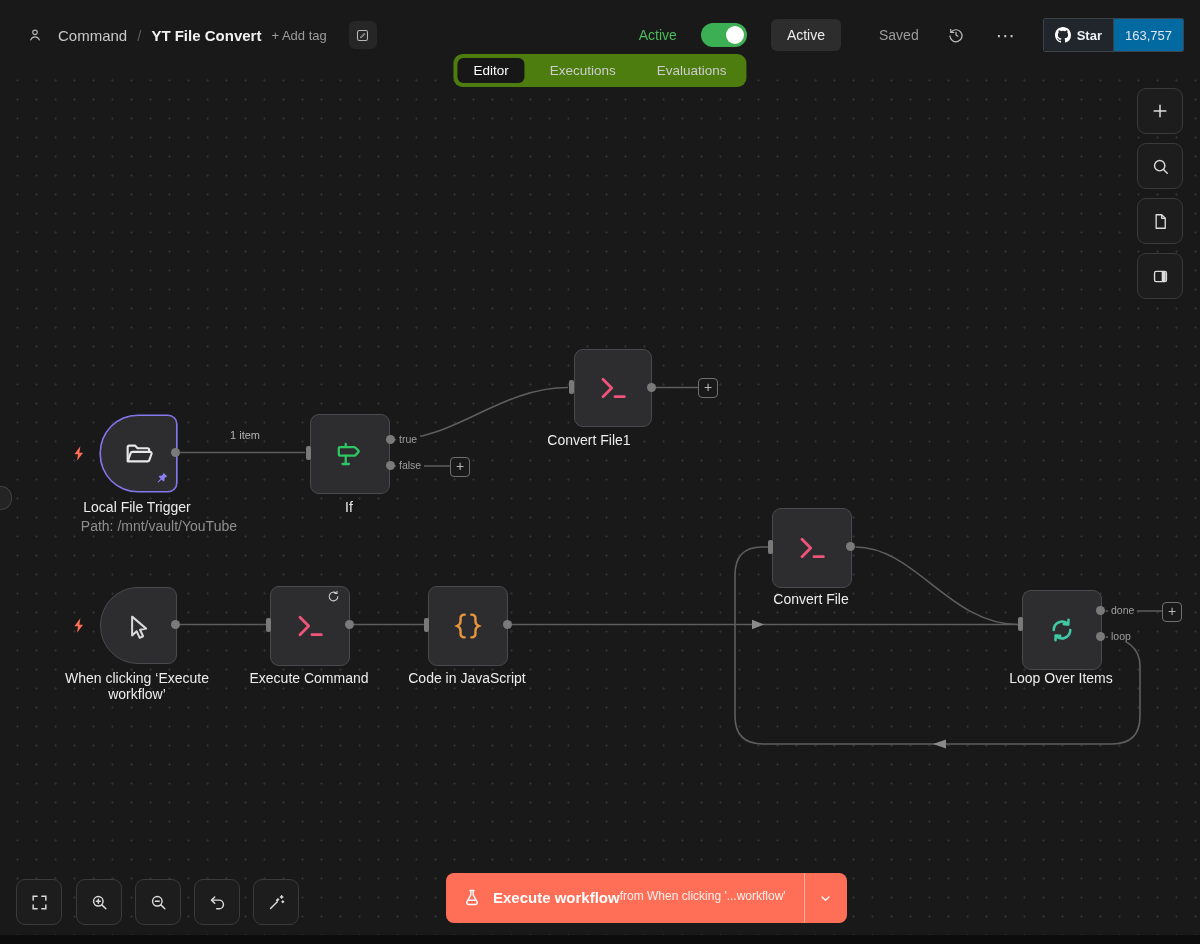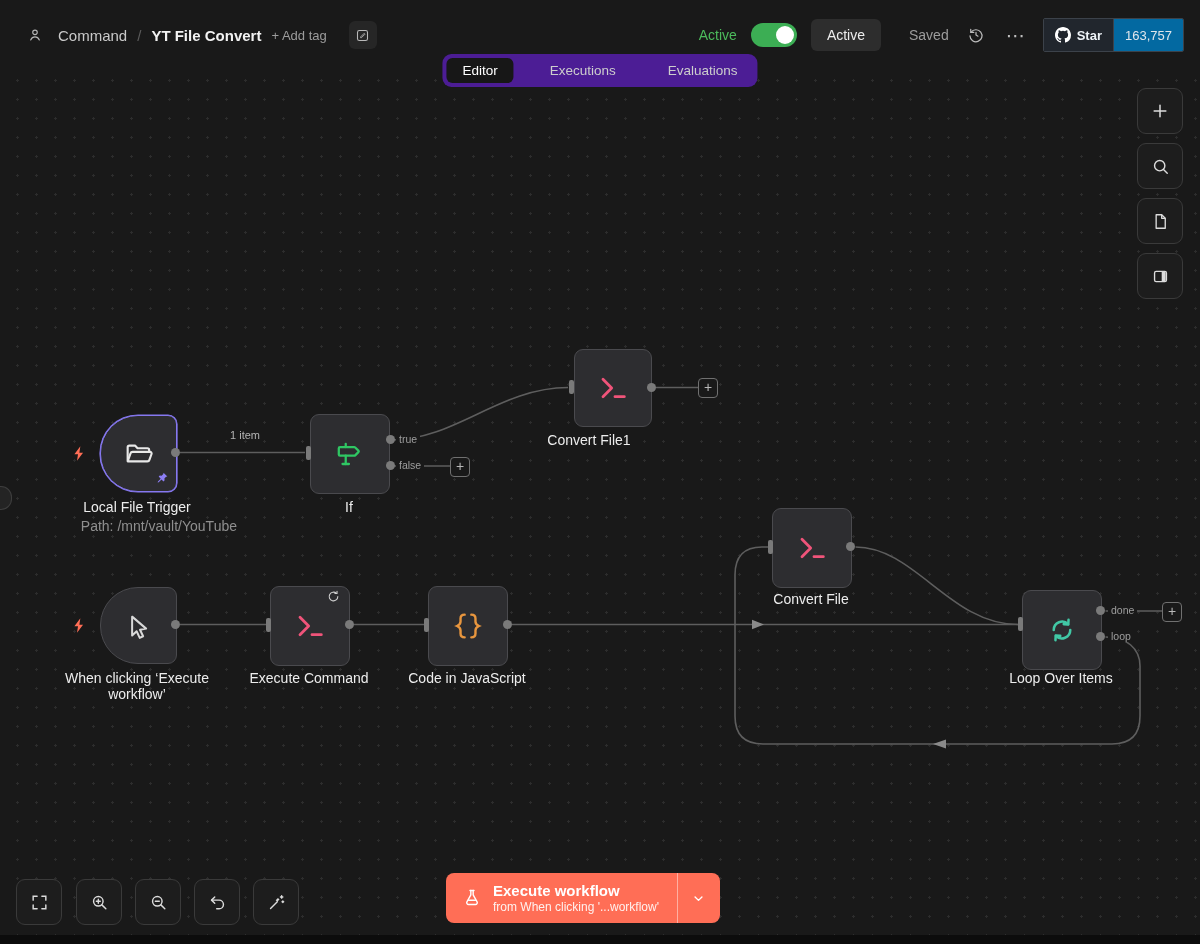--- a/index.html
+++ b/index.html
@@ -19,7 +19,7 @@
   .add-tag{color:#9c9c9c;font-size:13px;margin-left:0;cursor:pointer}
   .edit-btn{width:28px;height:28px;margin-left:12px;background:#262626;border-radius:6px;
             display:flex;align-items:center;justify-content:center}
-  .h-right{gap:14px}
+  .h-right{gap:24px}
   .active-lbl{color:#4cbb5c;font-size:14px}
   .toggle{width:46px;height:24px;border-radius:12px;background:#3cae54;position:relative;cursor:pointer}
   .toggle .knob{position:absolute;right:3px;top:3px;width:18px;height:18px;border-radius:50%;background:#fff}

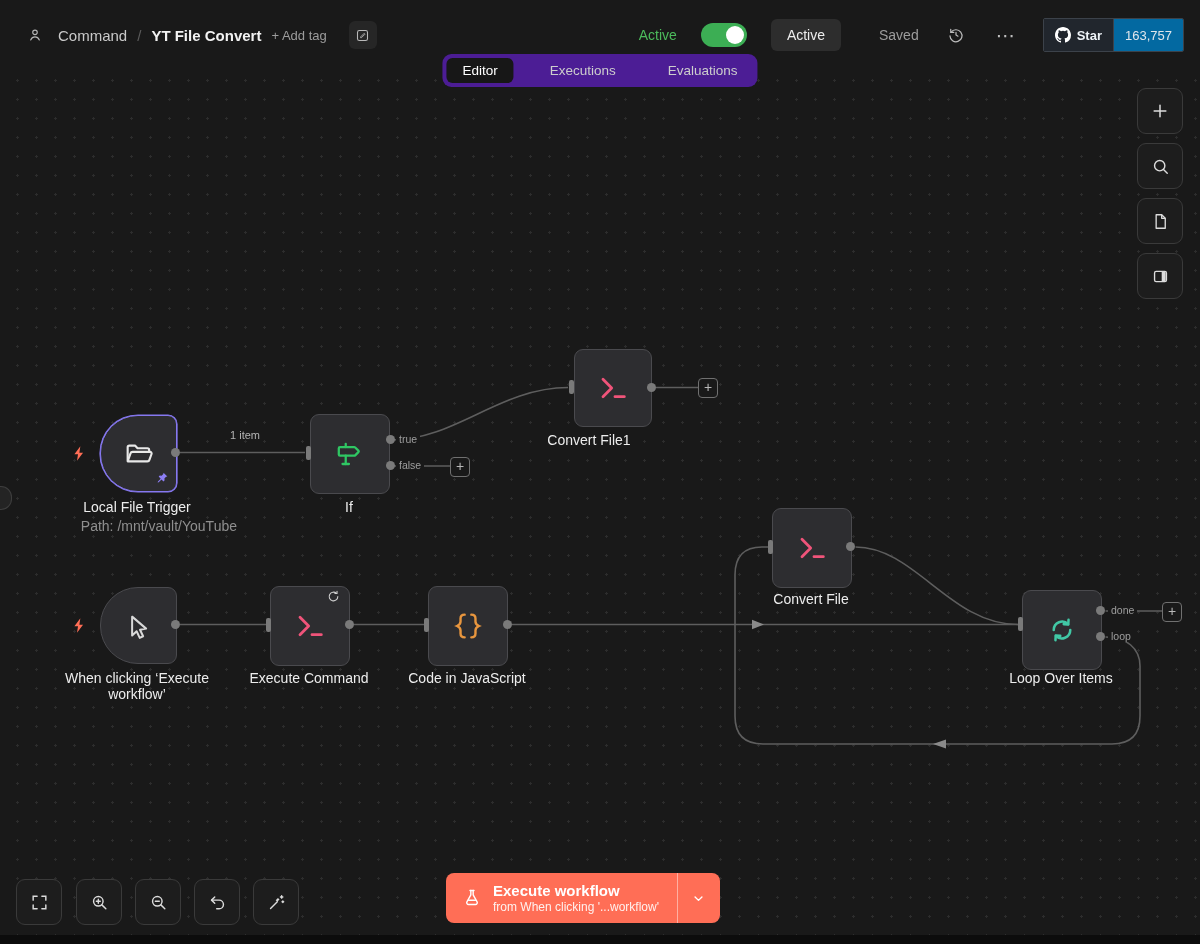--- a/index.html
+++ b/index.html
@@ -35,8 +35,8 @@
             border-left:1px solid #3c424a}
 
   
-  .tabs{position:absolute;top:54px;left:50%;transform:translateX(-50%);background:#4c1d95;border-radius:9px;
-        padding:4px;display:flex;gap:20px;z-index:6}
+  .tabs{position:absolute;top:54px;left:50%;transform:translateX(-50%);background:#4d7c0f;border-radius:9px;
+        padding:4px;display:flex;gap:9px;z-index:6}
   .tab{padding:5px 16px;font-size:13.5px;color:#cdcdcd;border-radius:6px;cursor:pointer;white-space:nowrap}
   .tab.active{background:#171717;color:#fff}
 

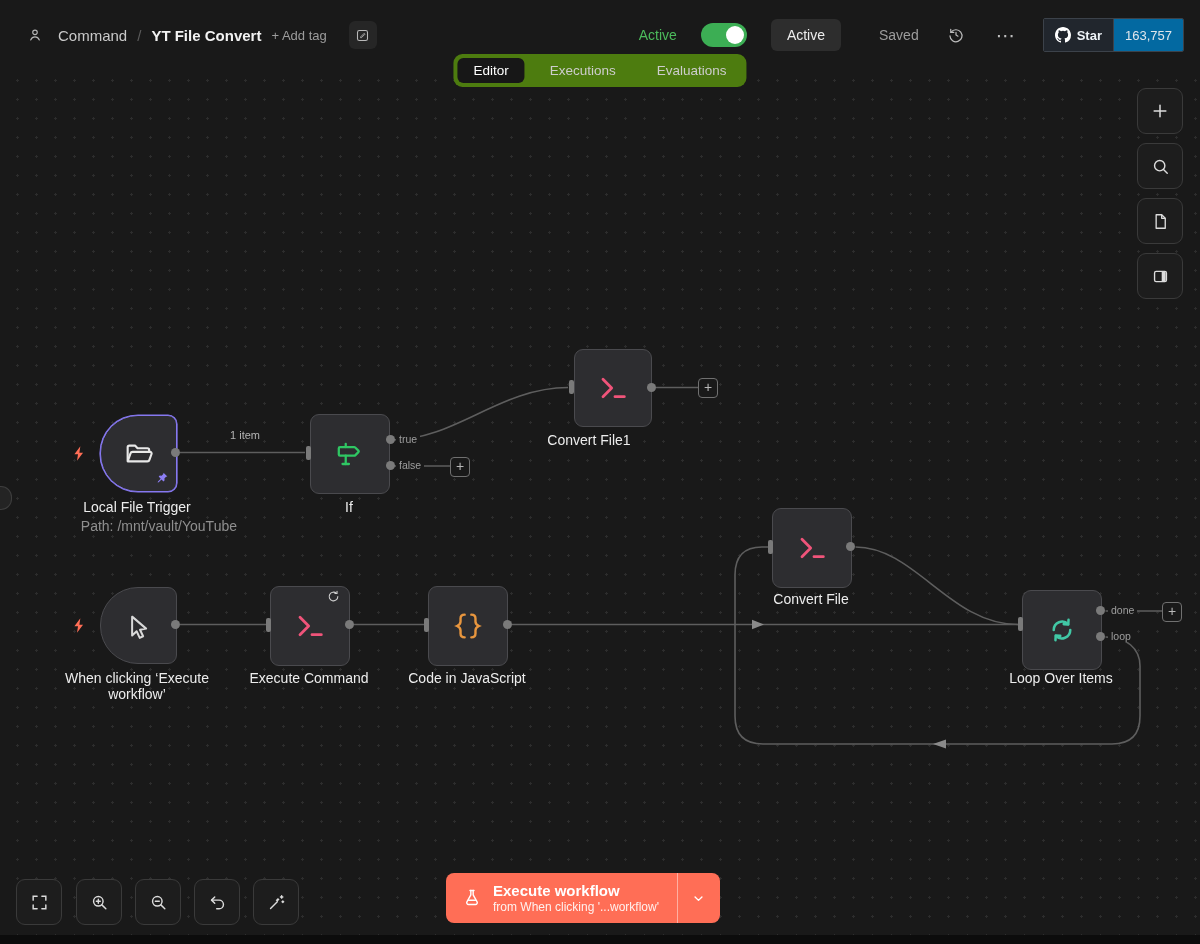--- a/index.html
+++ b/index.html
@@ -68,7 +68,7 @@
   .exec{position:absolute;left:446px;top:873px;height:50px;display:flex;border-radius:8px;overflow:hidden;
         z-index:6;background:#ff6e56;cursor:pointer}
   .exec-main{display:flex;align-items:center;gap:11px;padding:0 18px 0 16px}
-  .exec-text{display:flex;flex-direction:column;justify-content:center}
+  .exec-text{display:flex;flex-direction:row;justify-content:center}
   .exec-text .t1{font-size:15px;font-weight:700;color:#fff;line-height:18px}
   .exec-text .t2{font-size:12px;color:rgba(255,255,255,.9);line-height:14px}
   .exec-split{width:42px;border-left:1px solid rgba(255,255,255,.45);display:flex;align-items:center;justify-content:center}

